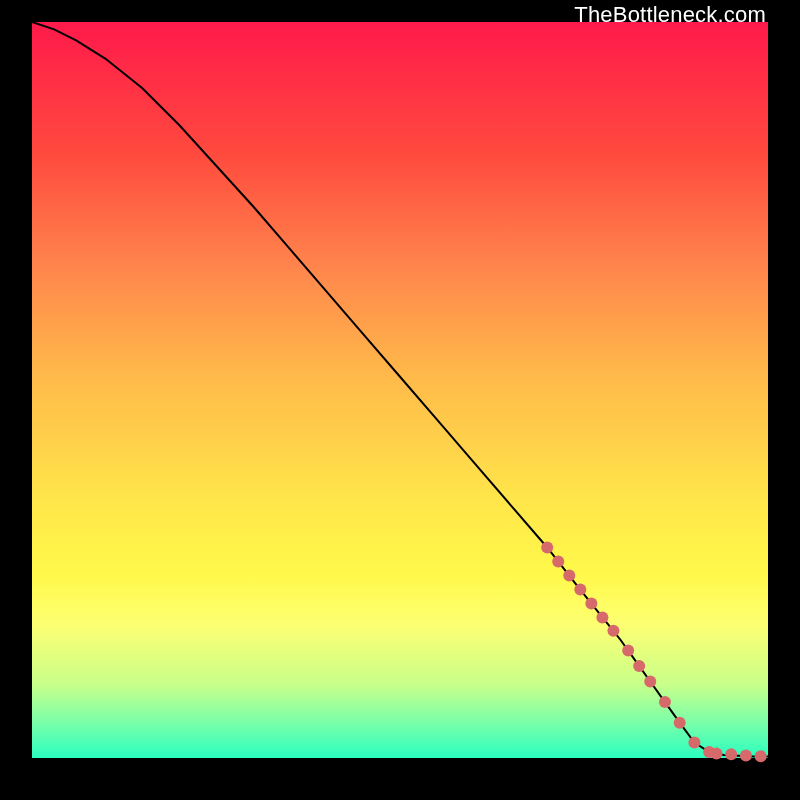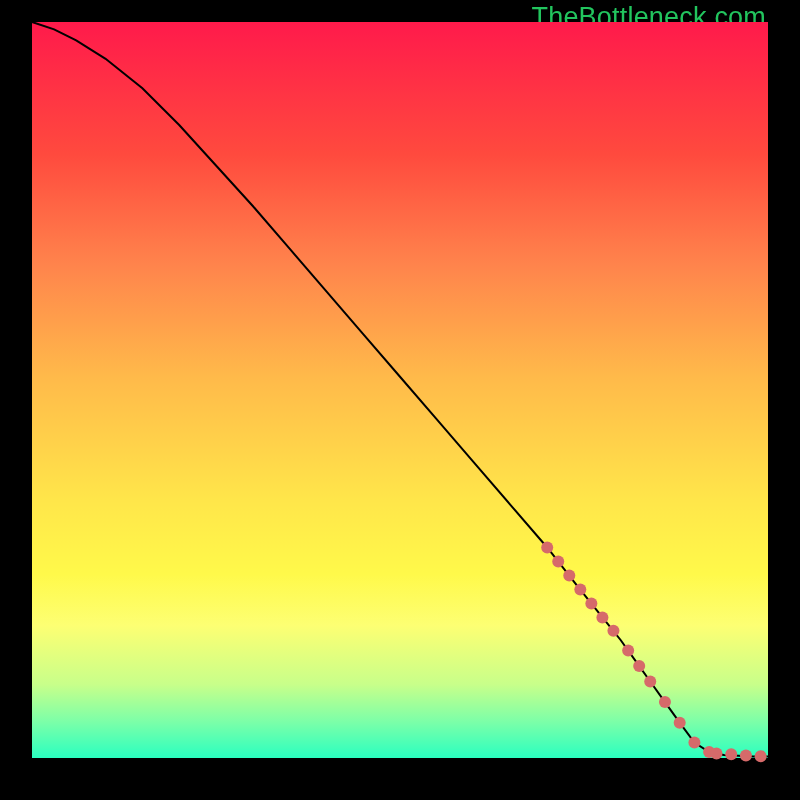--- a/index.html
+++ b/index.html
@@ -41,8 +41,8 @@
     position: absolute;
     top: 2px;
     right: 34px;
-    color: #22c55e;
-    font-size: 27px;
+    color: #ffffff;
+    font-size: 22px;
     letter-spacing: 0.2px;
     white-space: nowrap;
   }

